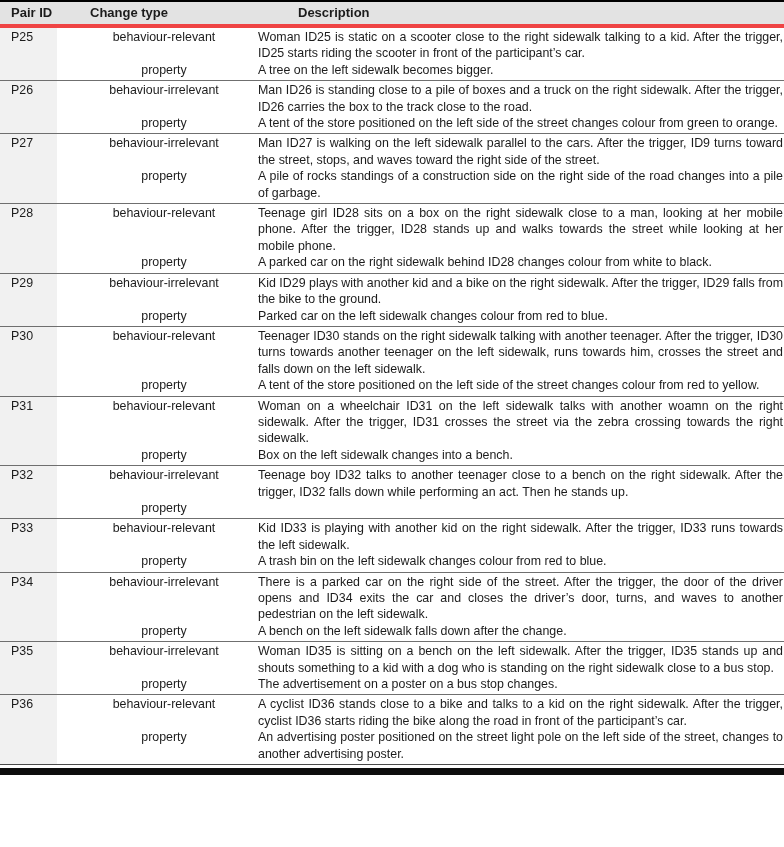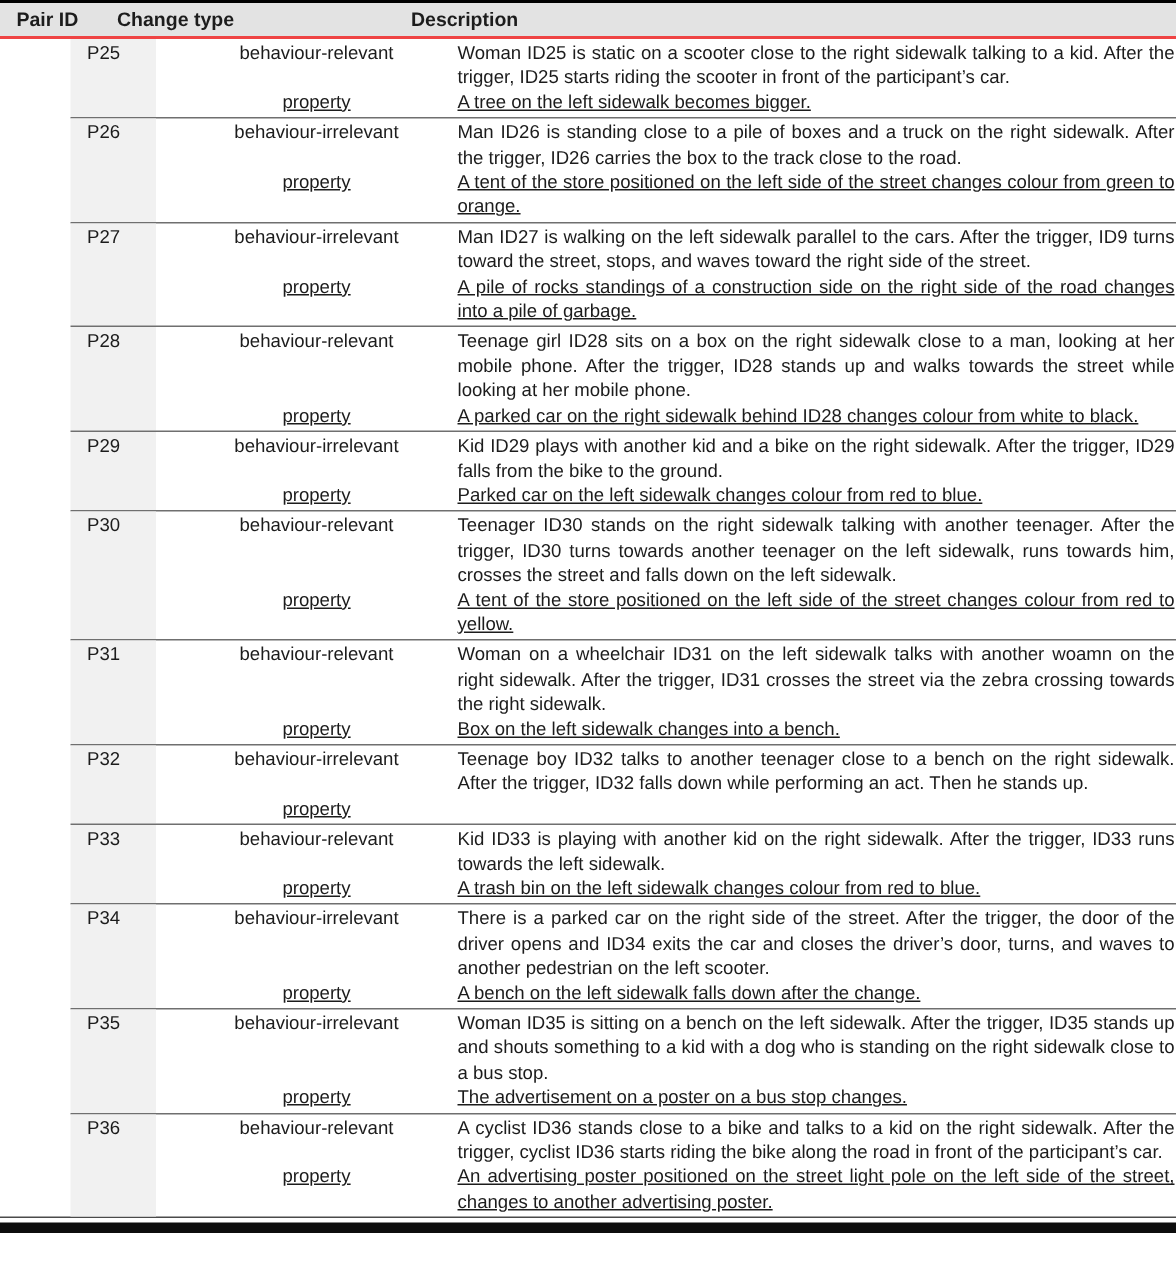--- a/index.html
+++ b/index.html
@@ -23,12 +23,13 @@
     display: grid;
     grid-template-columns: 57px 201px 1fr;
     background: #e3e3e3;
-    border-bottom: 2px solid #ef4444;
+    border-bottom: 4px solid #ef4444;
     font-weight: bold;
     font-size: 13px;
     line-height: 16px;
     padding: 3px 0 3px 0;
     box-sizing: border-box;
+    gap: 12px;
   }
   .th-id   { padding-left: 11px; }
   .th-type { padding-left: 21px; }

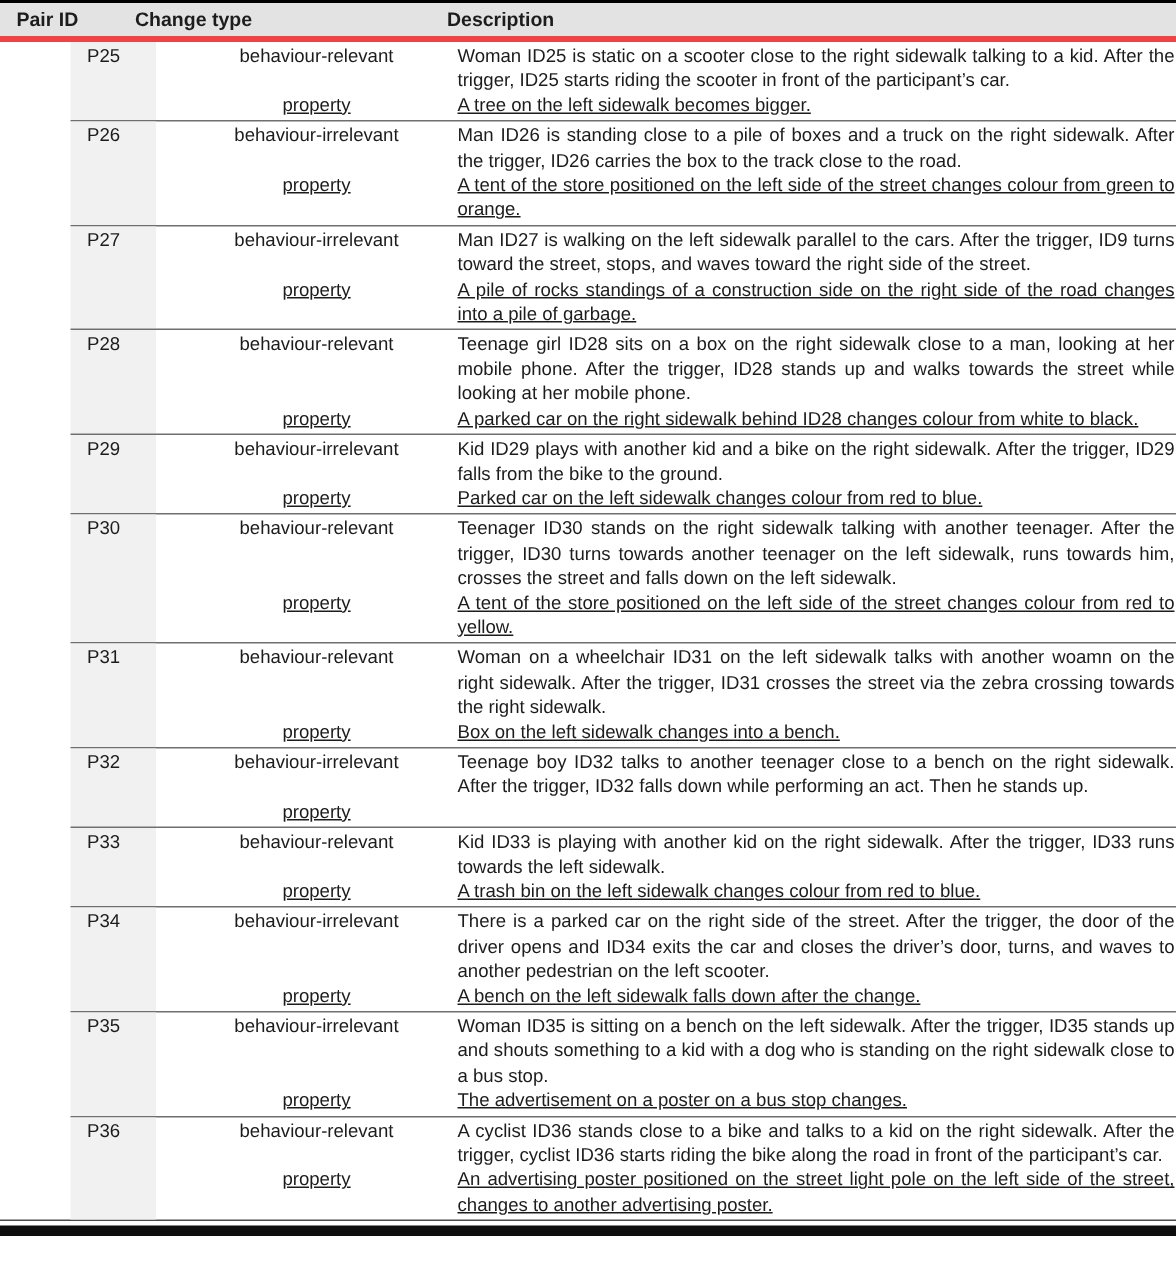--- a/index.html
+++ b/index.html
@@ -44,7 +44,6 @@
     font-size: 12.4px;
     line-height: 16.4px;
     padding: 1px 0 2px 0;
-    margin-left: 47px;
   }
   .row + .row { border-top: 1.4px solid #6f6f6f; }
   

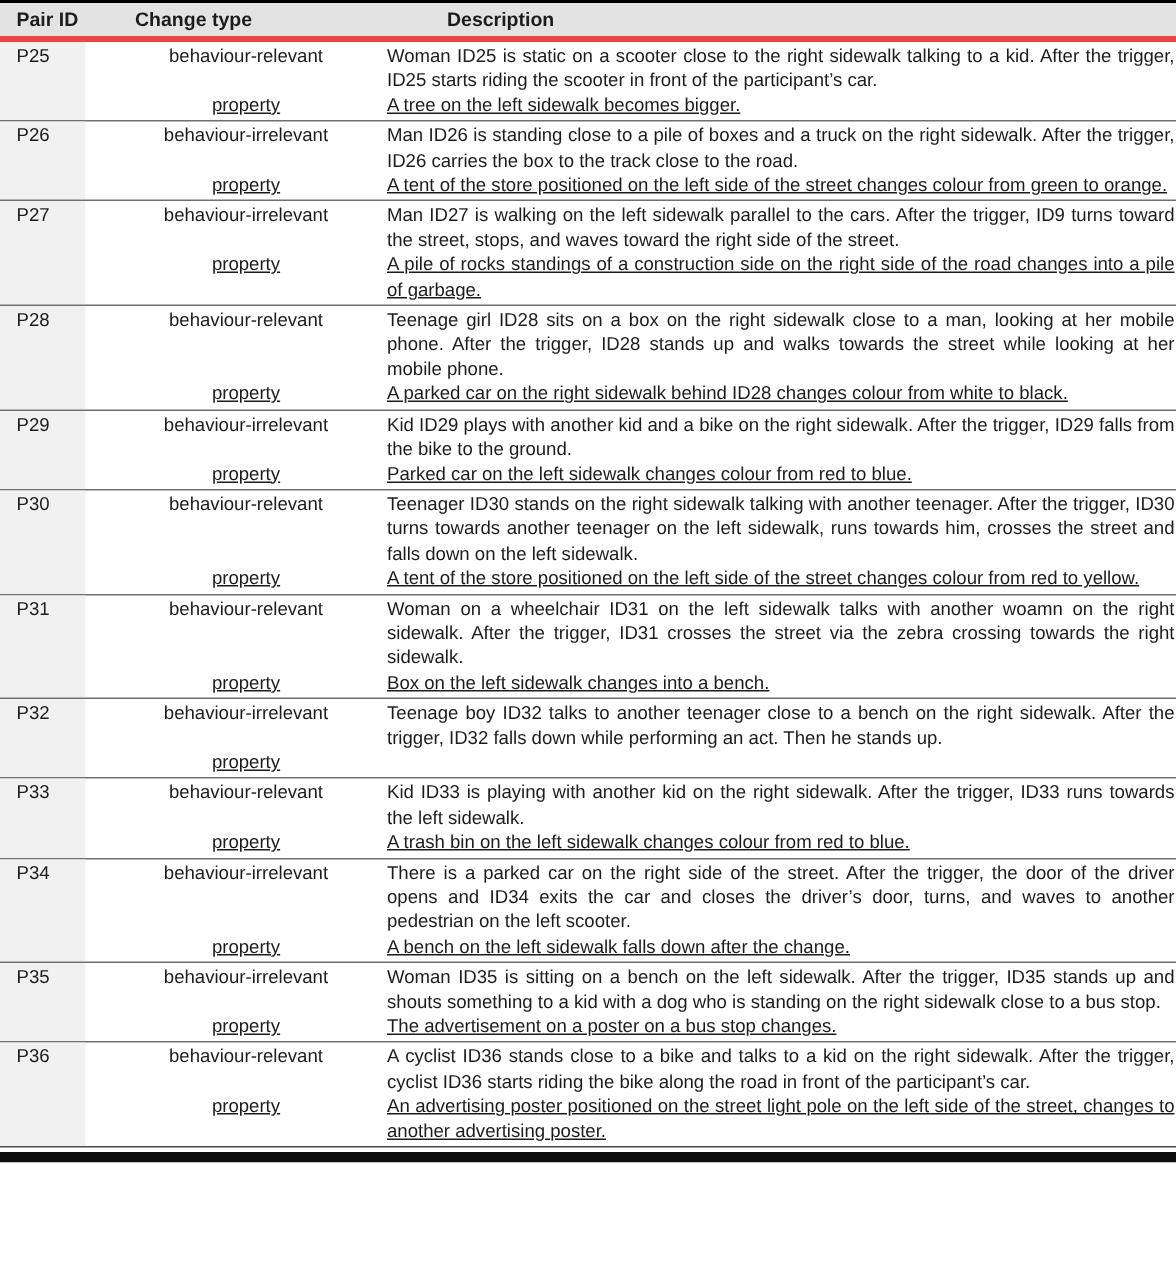--- a/index.html
+++ b/index.html
@@ -73,7 +73,7 @@
     text-align: justify;
   }
   .sub-1 { grid-row: 1; }
-  .sub-2 { grid-row: 2; text-decoration: underline; }
+  .sub-2 { grid-row: 2; }
 
   
   .bottom-thin {

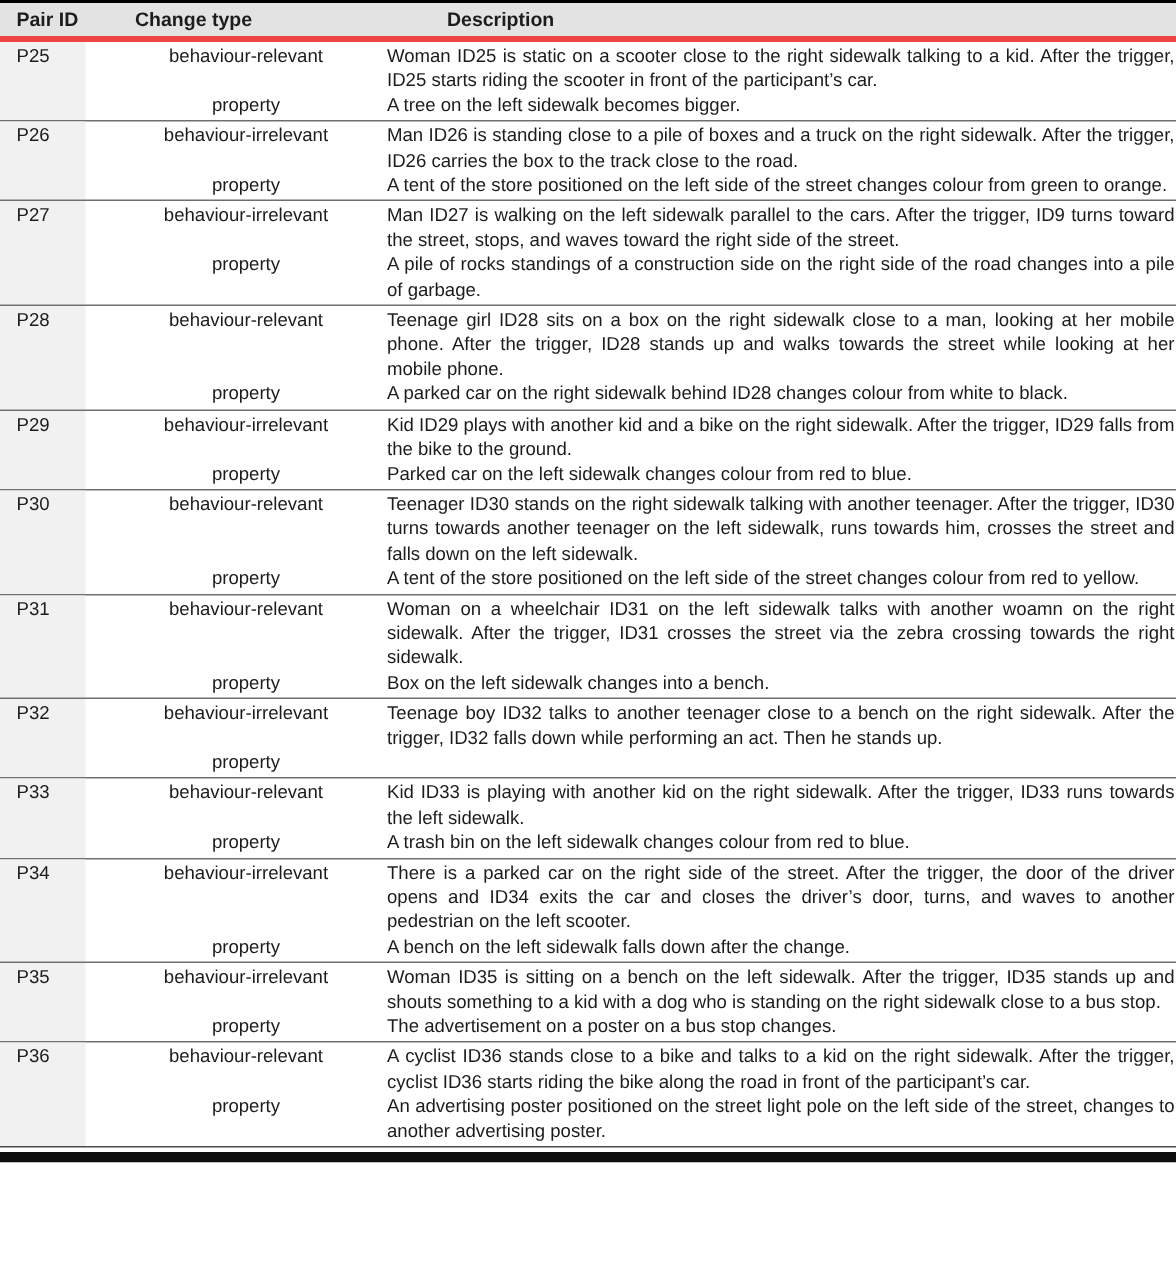--- a/index.html
+++ b/index.html
@@ -171,7 +171,7 @@
   <div class="row">
     <div class="cell-id">P34</div>
     <div class="cell-type sub-1">behaviour-irrelevant</div>
-    <div class="cell-desc sub-1">There is a parked car on the right side of the street. After the trigger, the door of the driver opens and ID34 exits the car and closes the driver’s door, turns, and waves to another pedestrian on the left scooter.</div>
+    <div class="cell-desc sub-1">There is a parked car on the right side of the street. After the trigger, the door of the driver opens and ID34 exits the car and closes the driver’s door, turns, and waves to another pedestrian on the left sidewalk.</div>
     <div class="cell-type sub-2">property</div>
     <div class="cell-desc sub-2">A bench on the left sidewalk falls down after the change.</div>
   </div>

